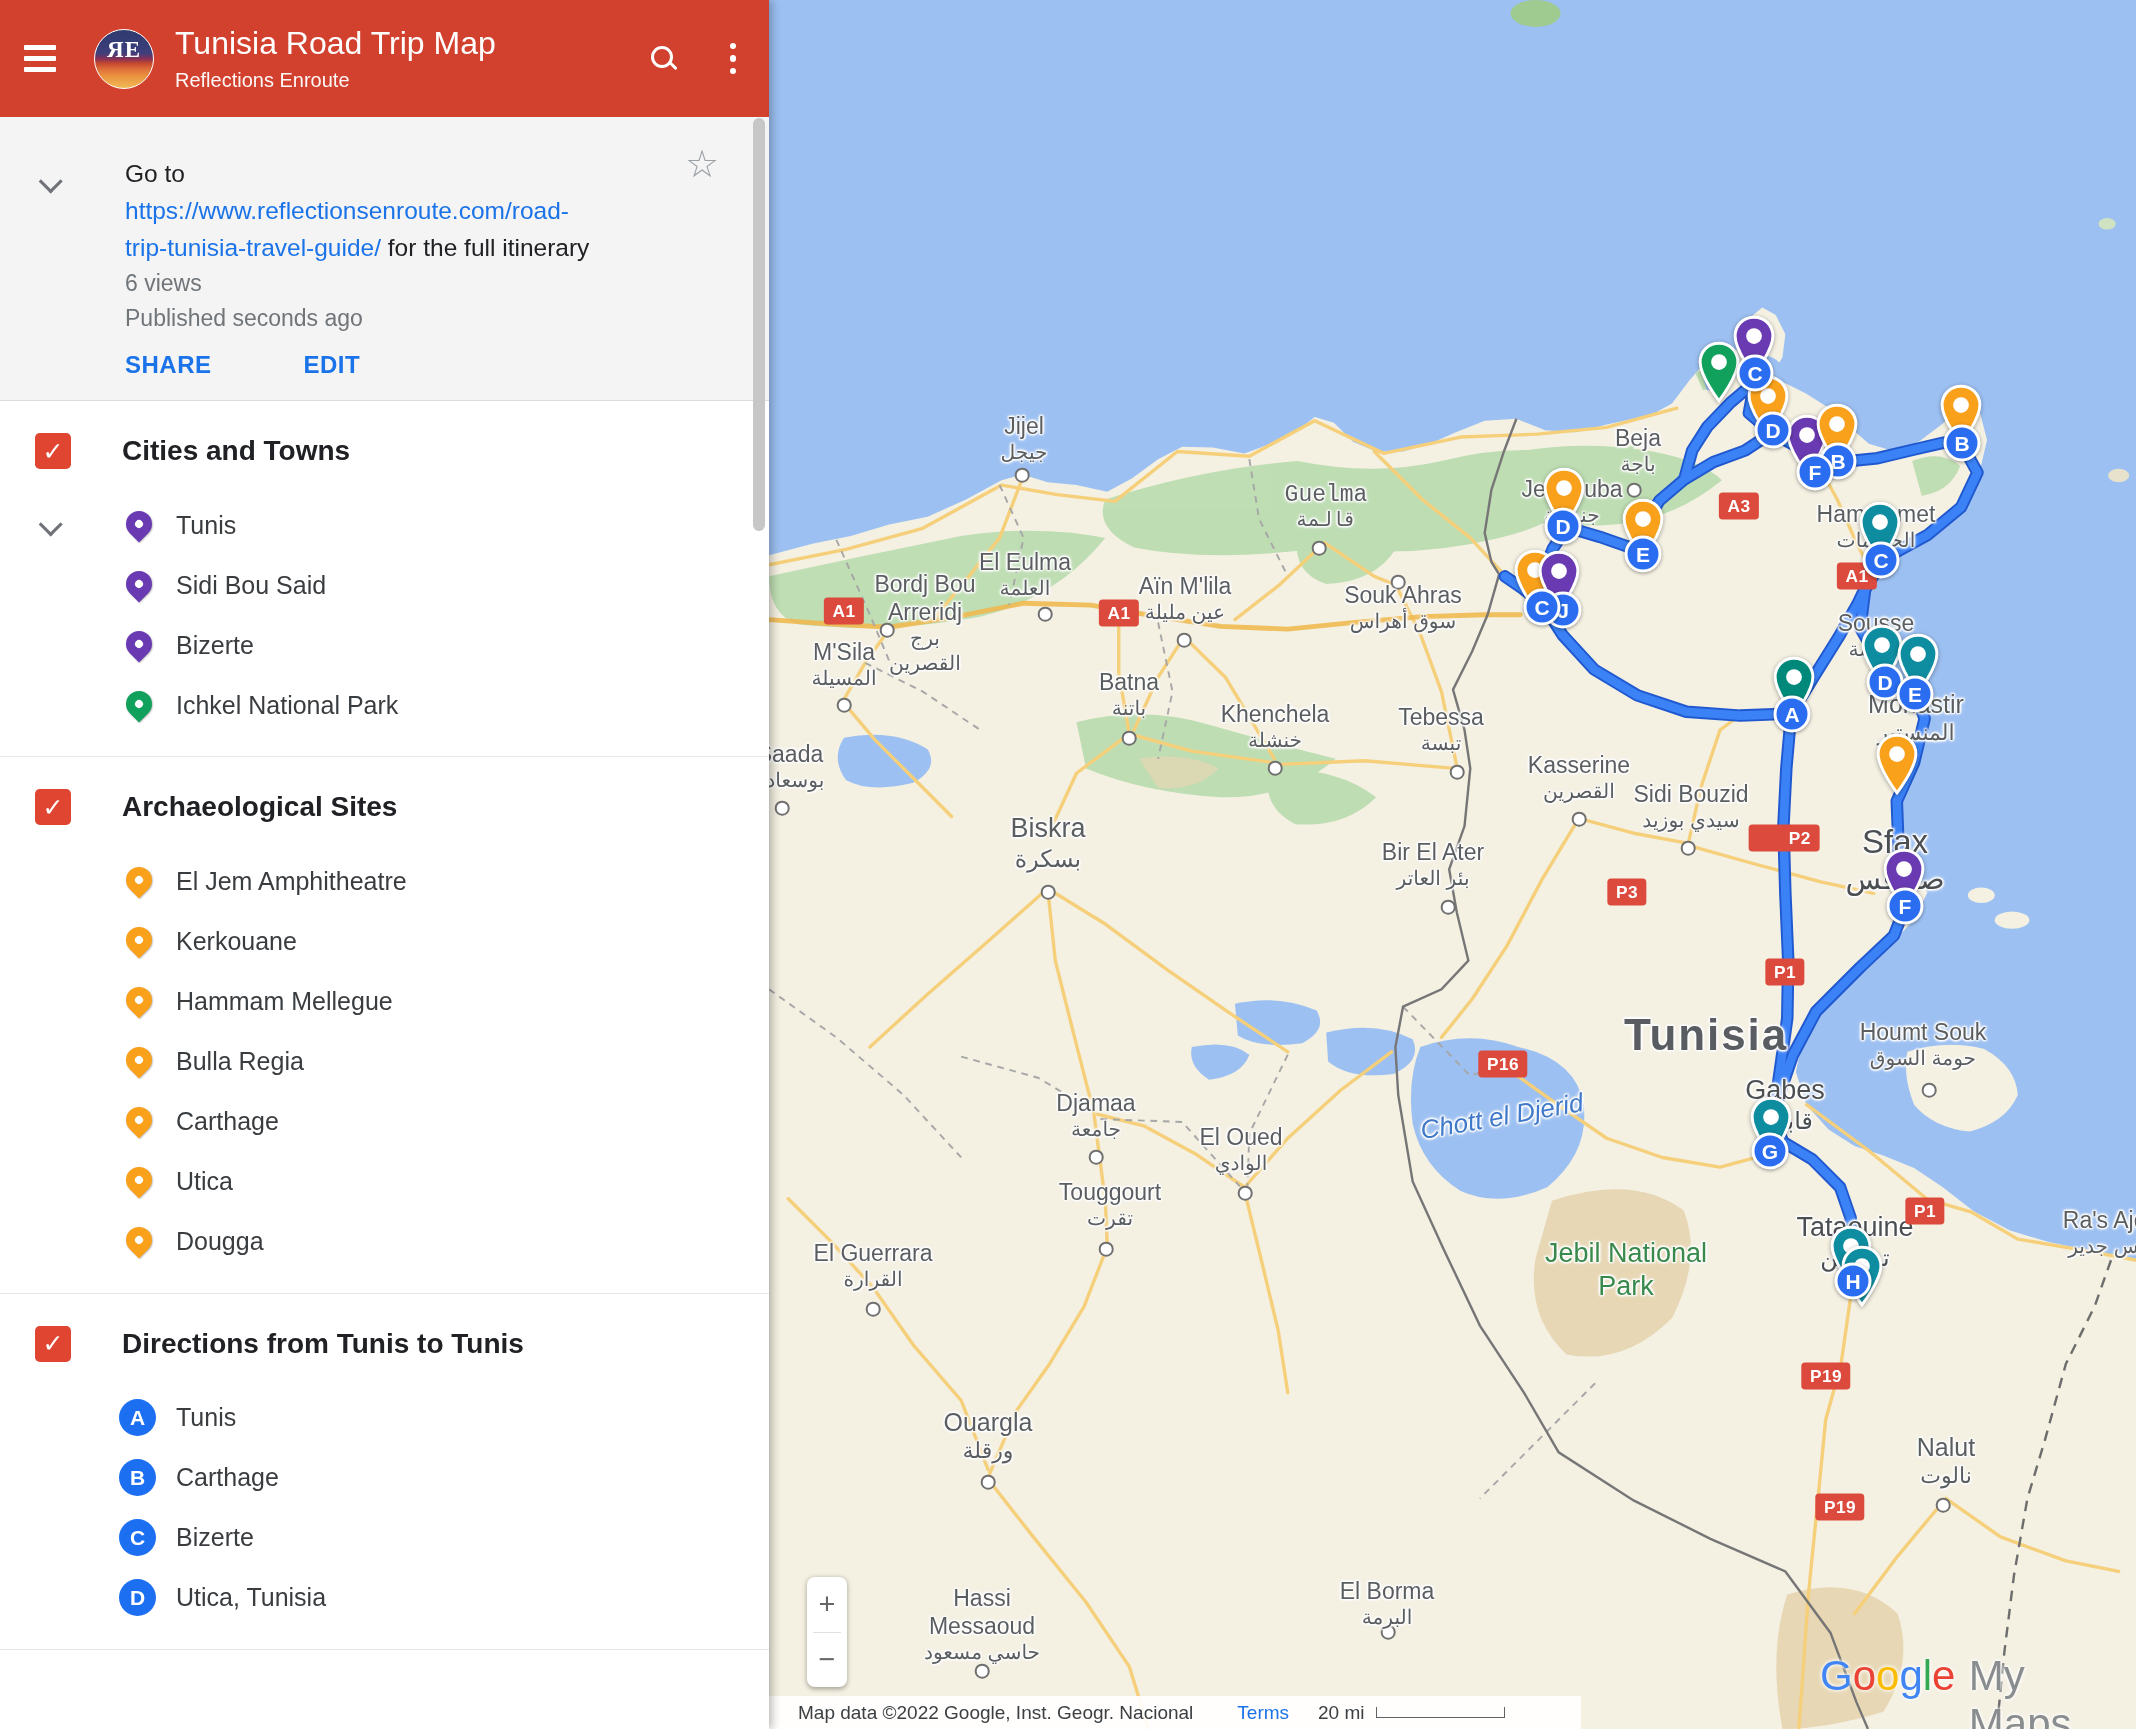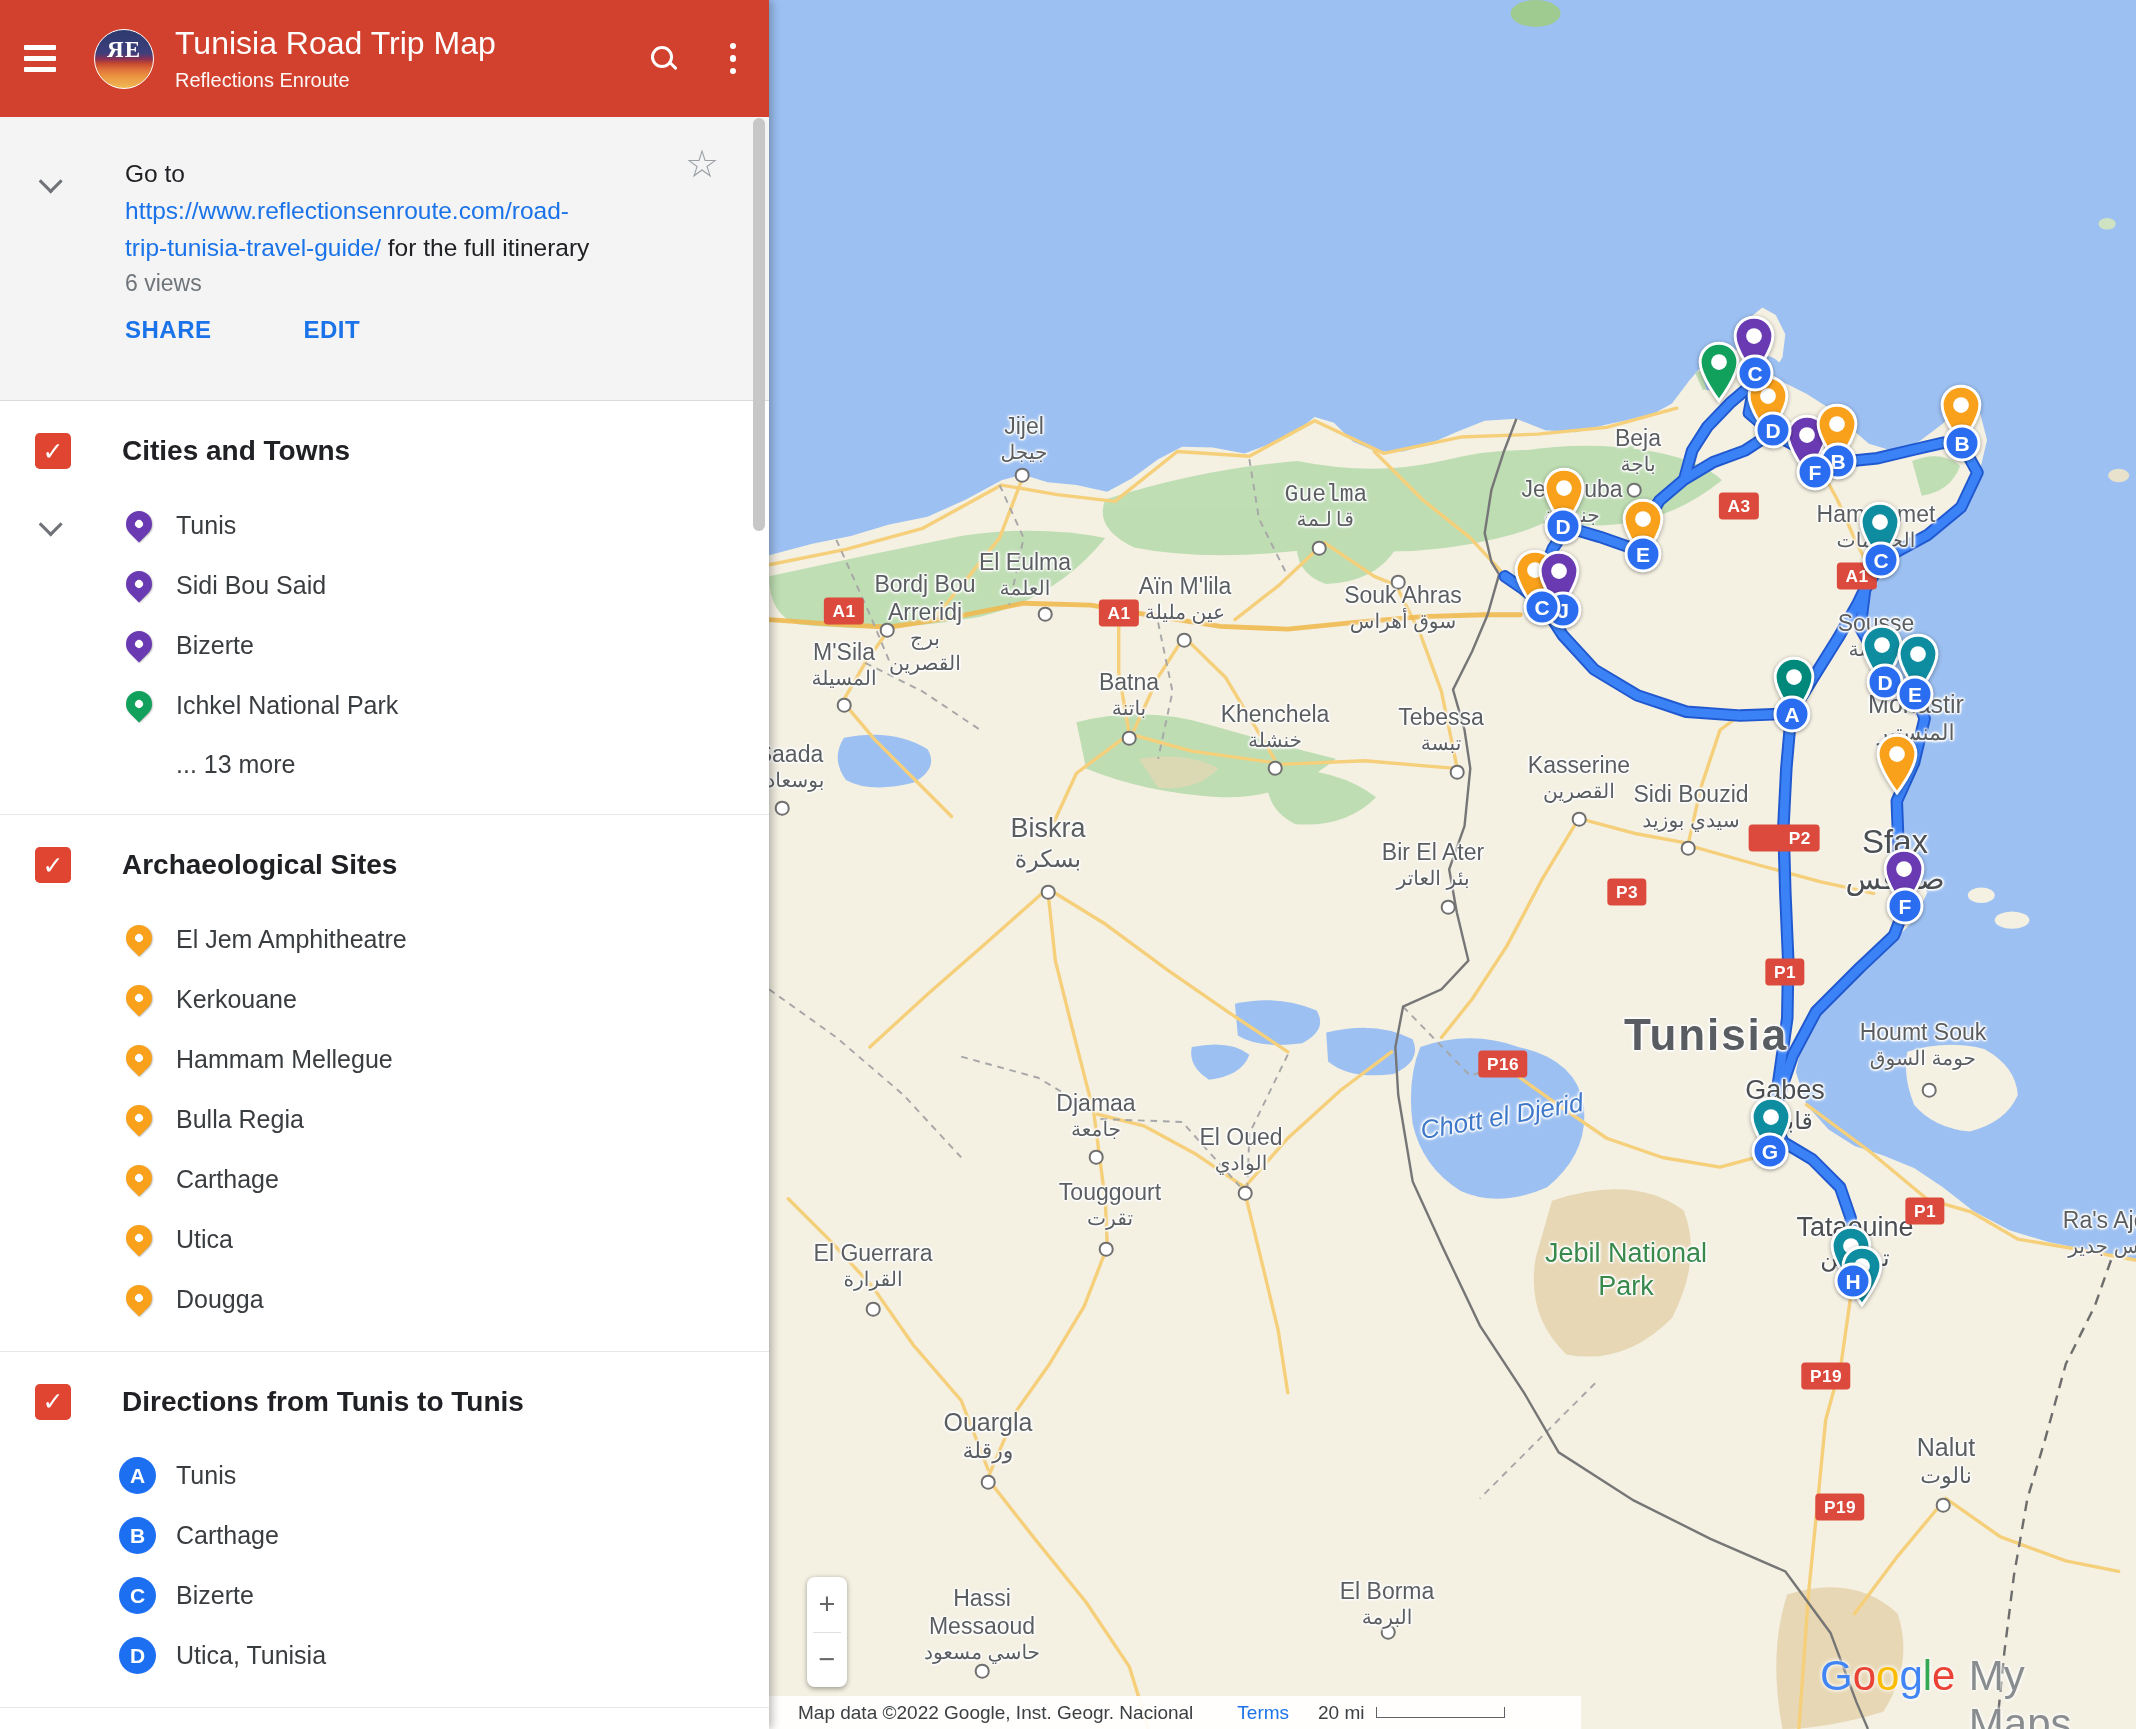--- a/index.html
+++ b/index.html
@@ -422,6 +422,7 @@
         <span class="dlink"><span>https://www.reflectionsenroute.com/road-</span><br><span>trip-tunisia-travel-guide/</span></span><span> for the full itinerary</span>
       </div>
       <div class="dmeta">6 views</div>
+      <div class="dmeta">Published seconds ago</div>
       <div class="dbtns">
         <span class="dbtn">SHARE</span>
         <span class="dbtn">EDIT</span>

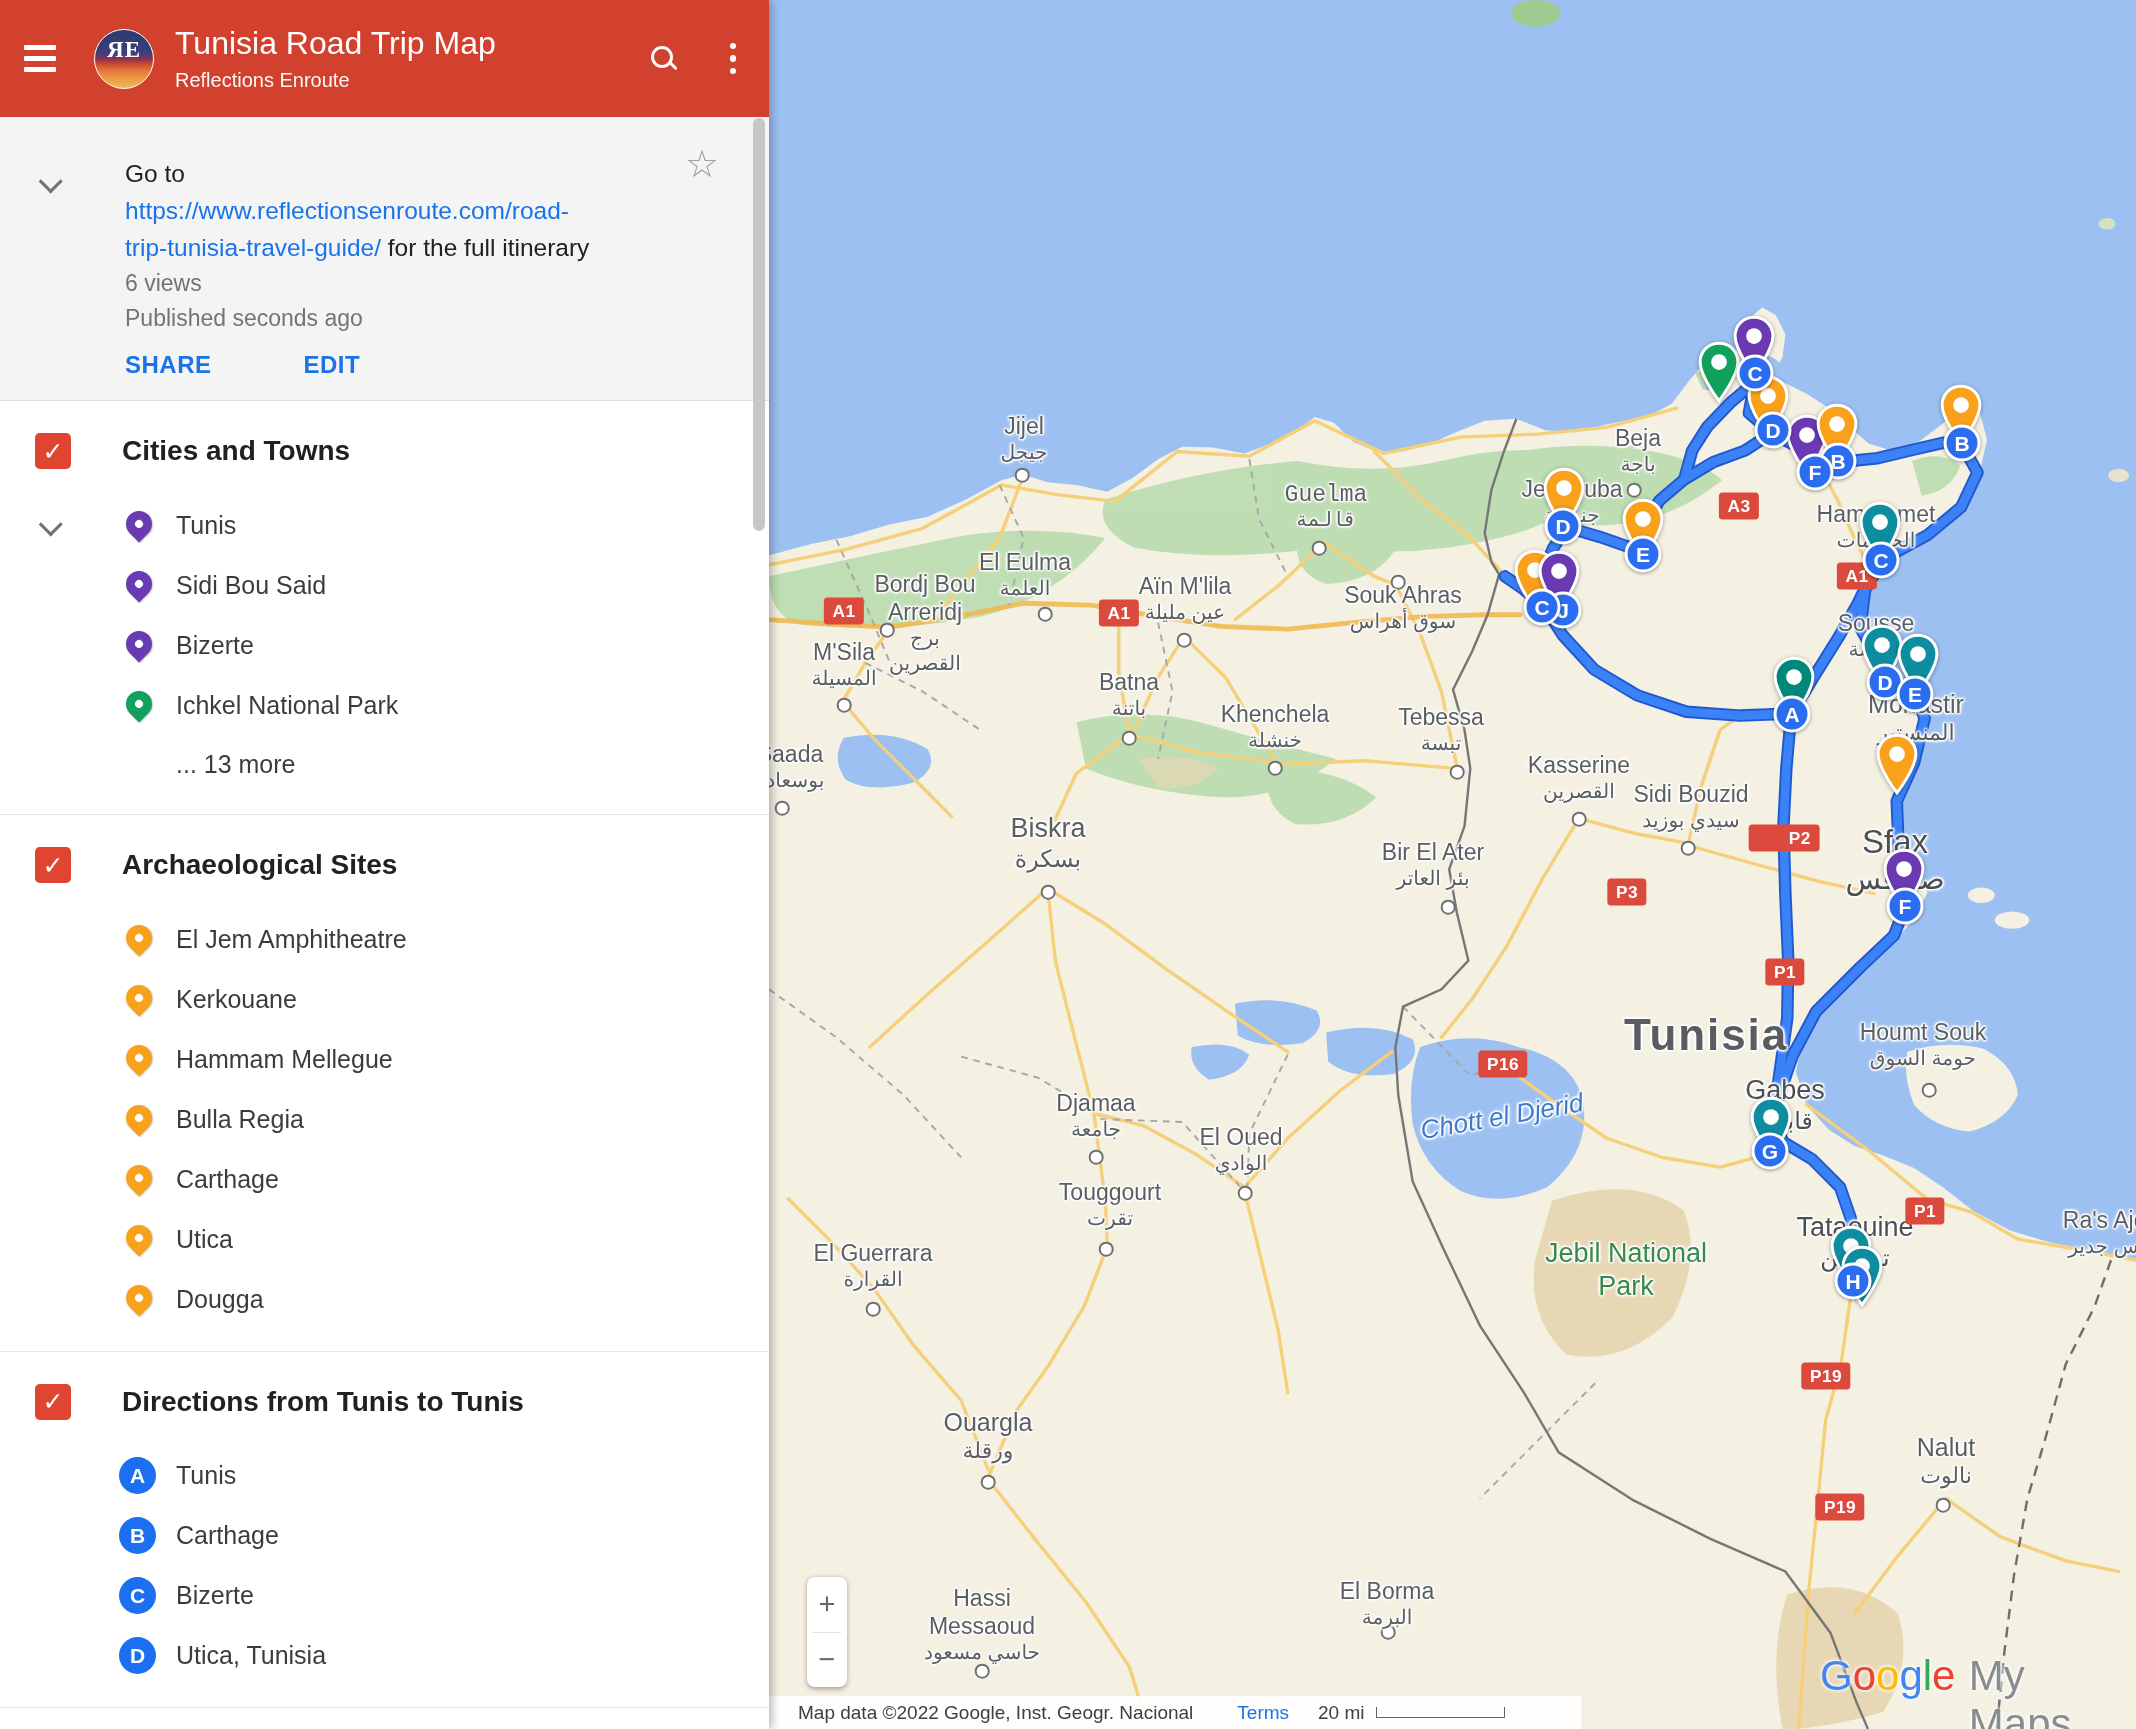--- a/index.html
+++ b/index.html
@@ -461,7 +461,6 @@
               </div>
               <div class="itemlabel">Ichkel National Park</div>
             </div>
-            <div class="more">... 13 more</div>
           </div>
         </div>
         <div class="section">

